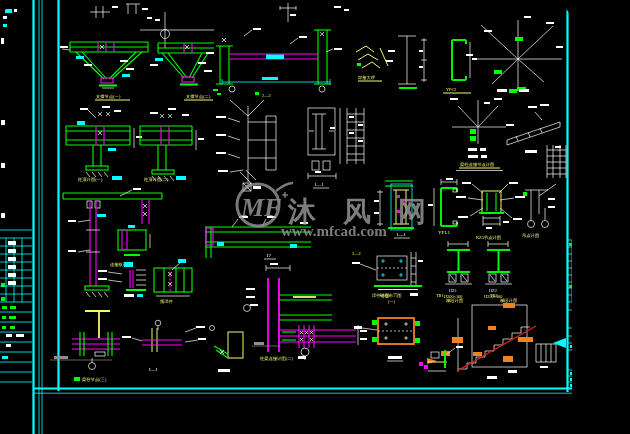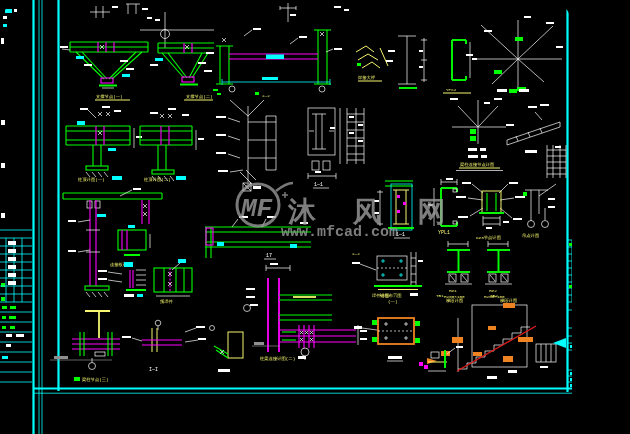--- a/index.html
+++ b/index.html
@@ -4,7 +4,7 @@
 <style>
   html,body{margin:0;padding:0;background:#000;}
   #stage{position:relative;width:572px;height:434px;background:#000;overflow:hidden;
-         font-family:Liberation Mono, monospace;border-radius:25px;}
+         font-family:Liberation Serif, serif;border-radius:25px;}
   svg{display:block}
   
   .w{stroke:#ffffff;stroke-width:.7;fill:none}

